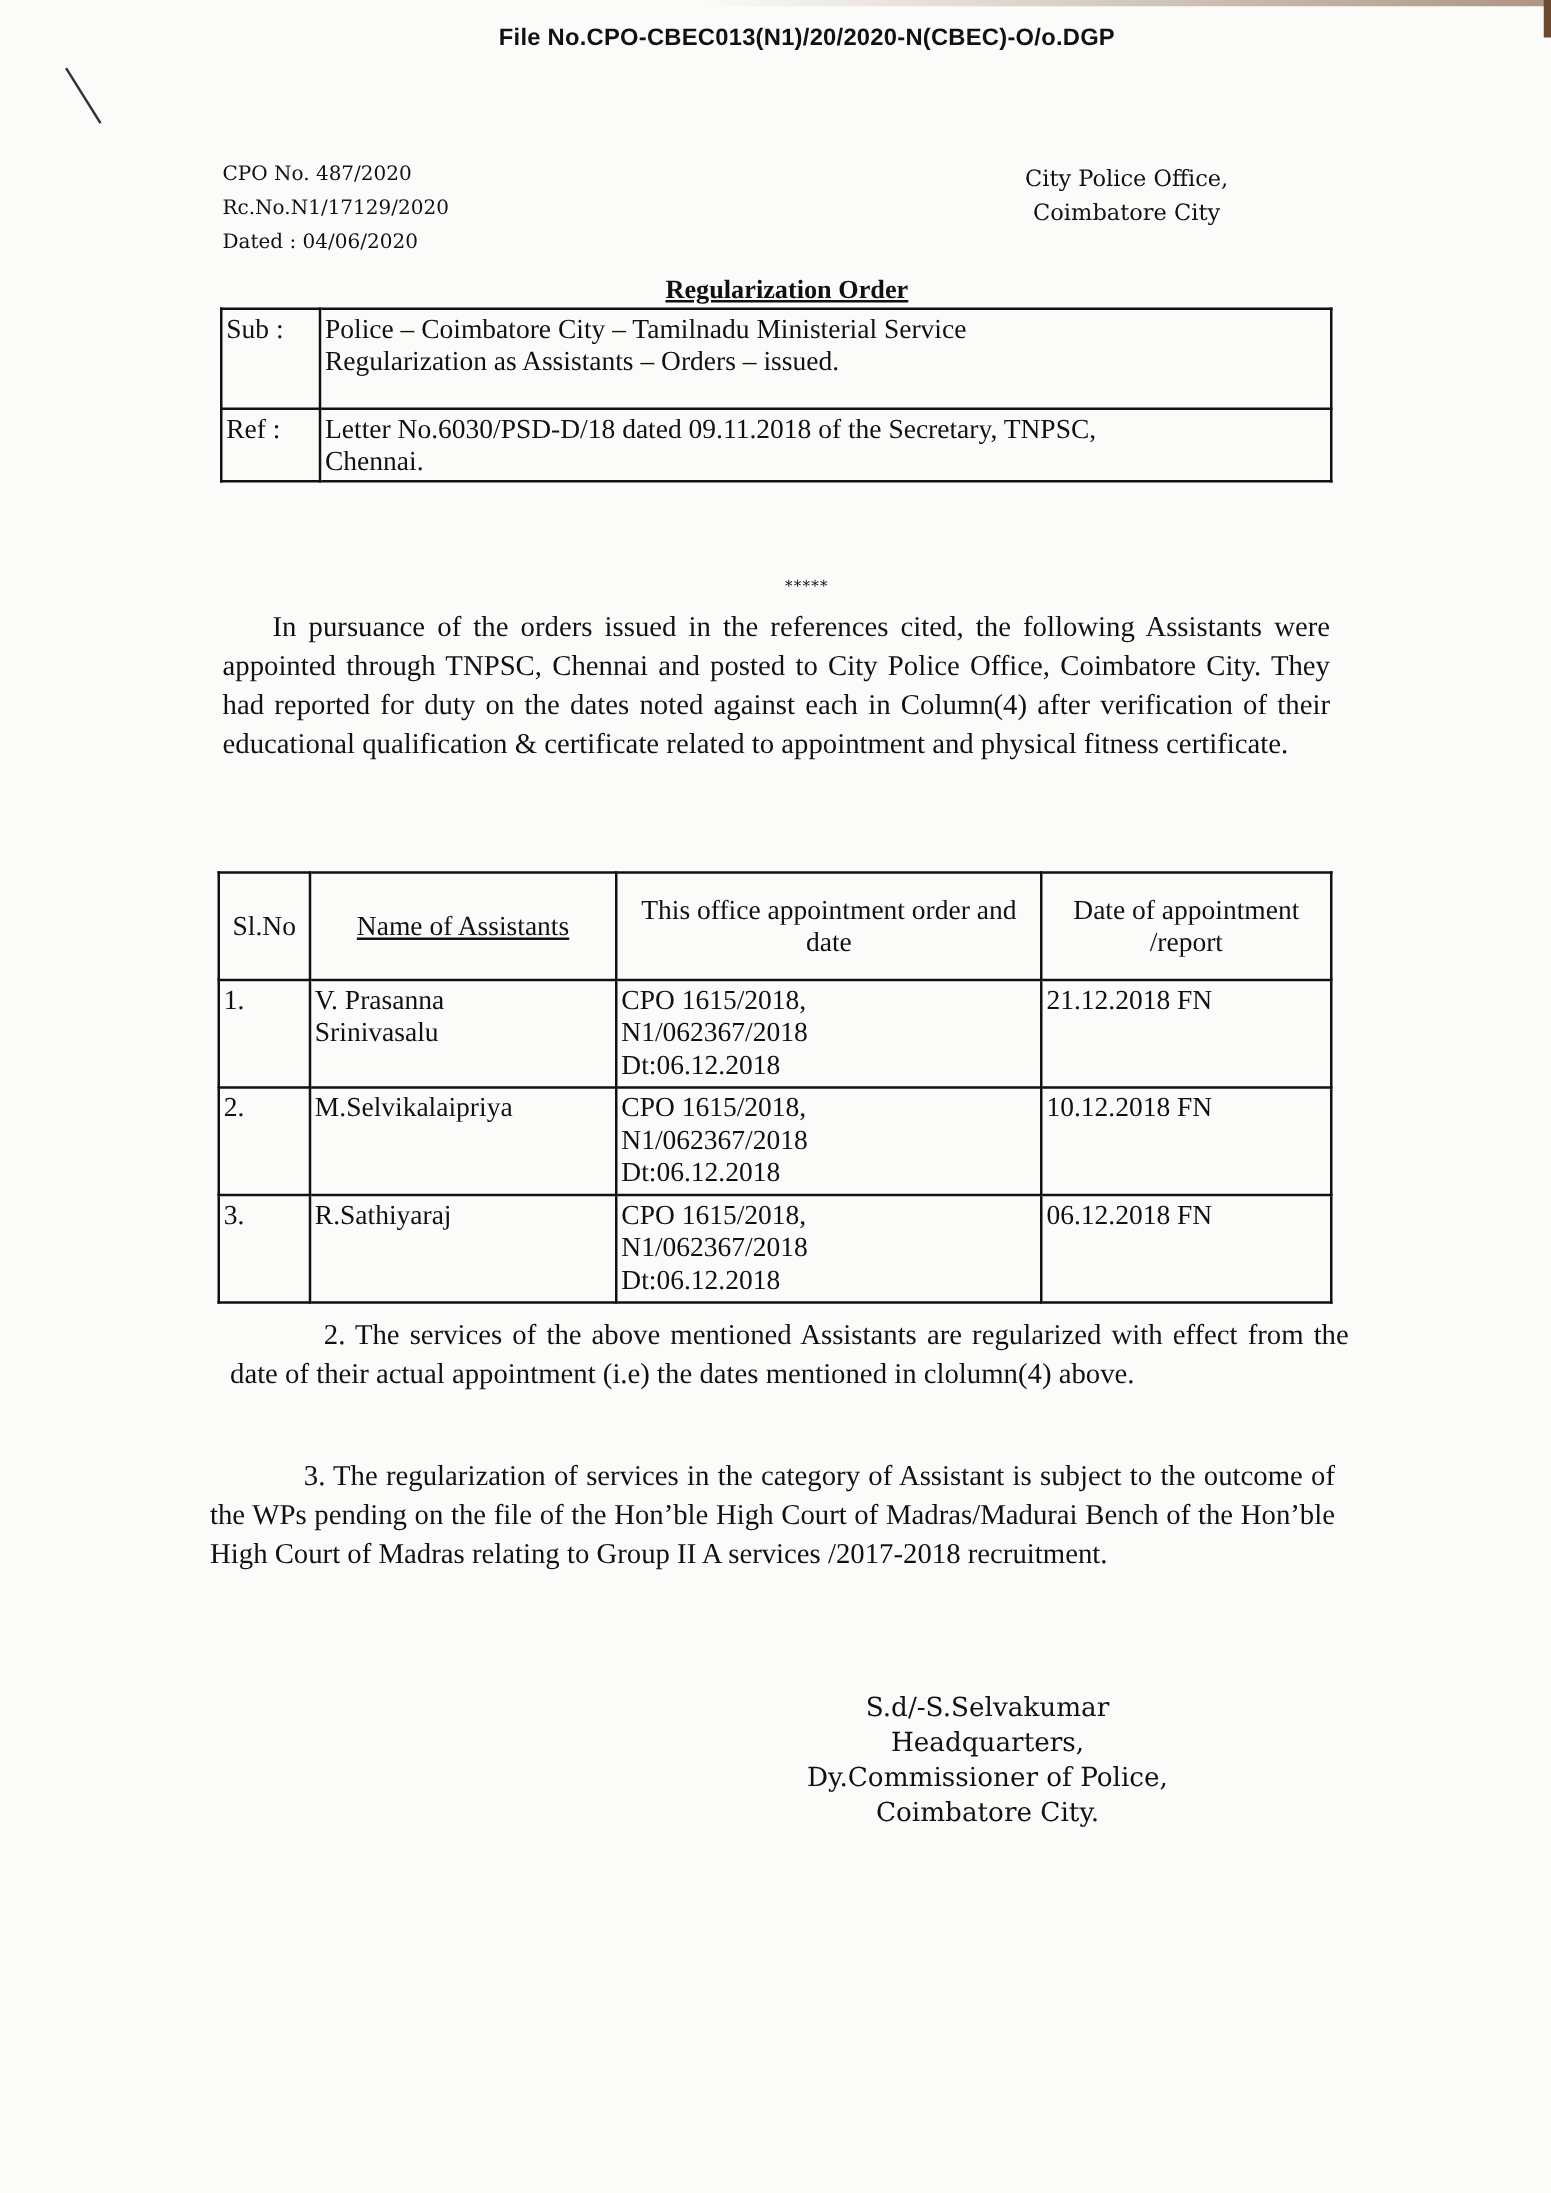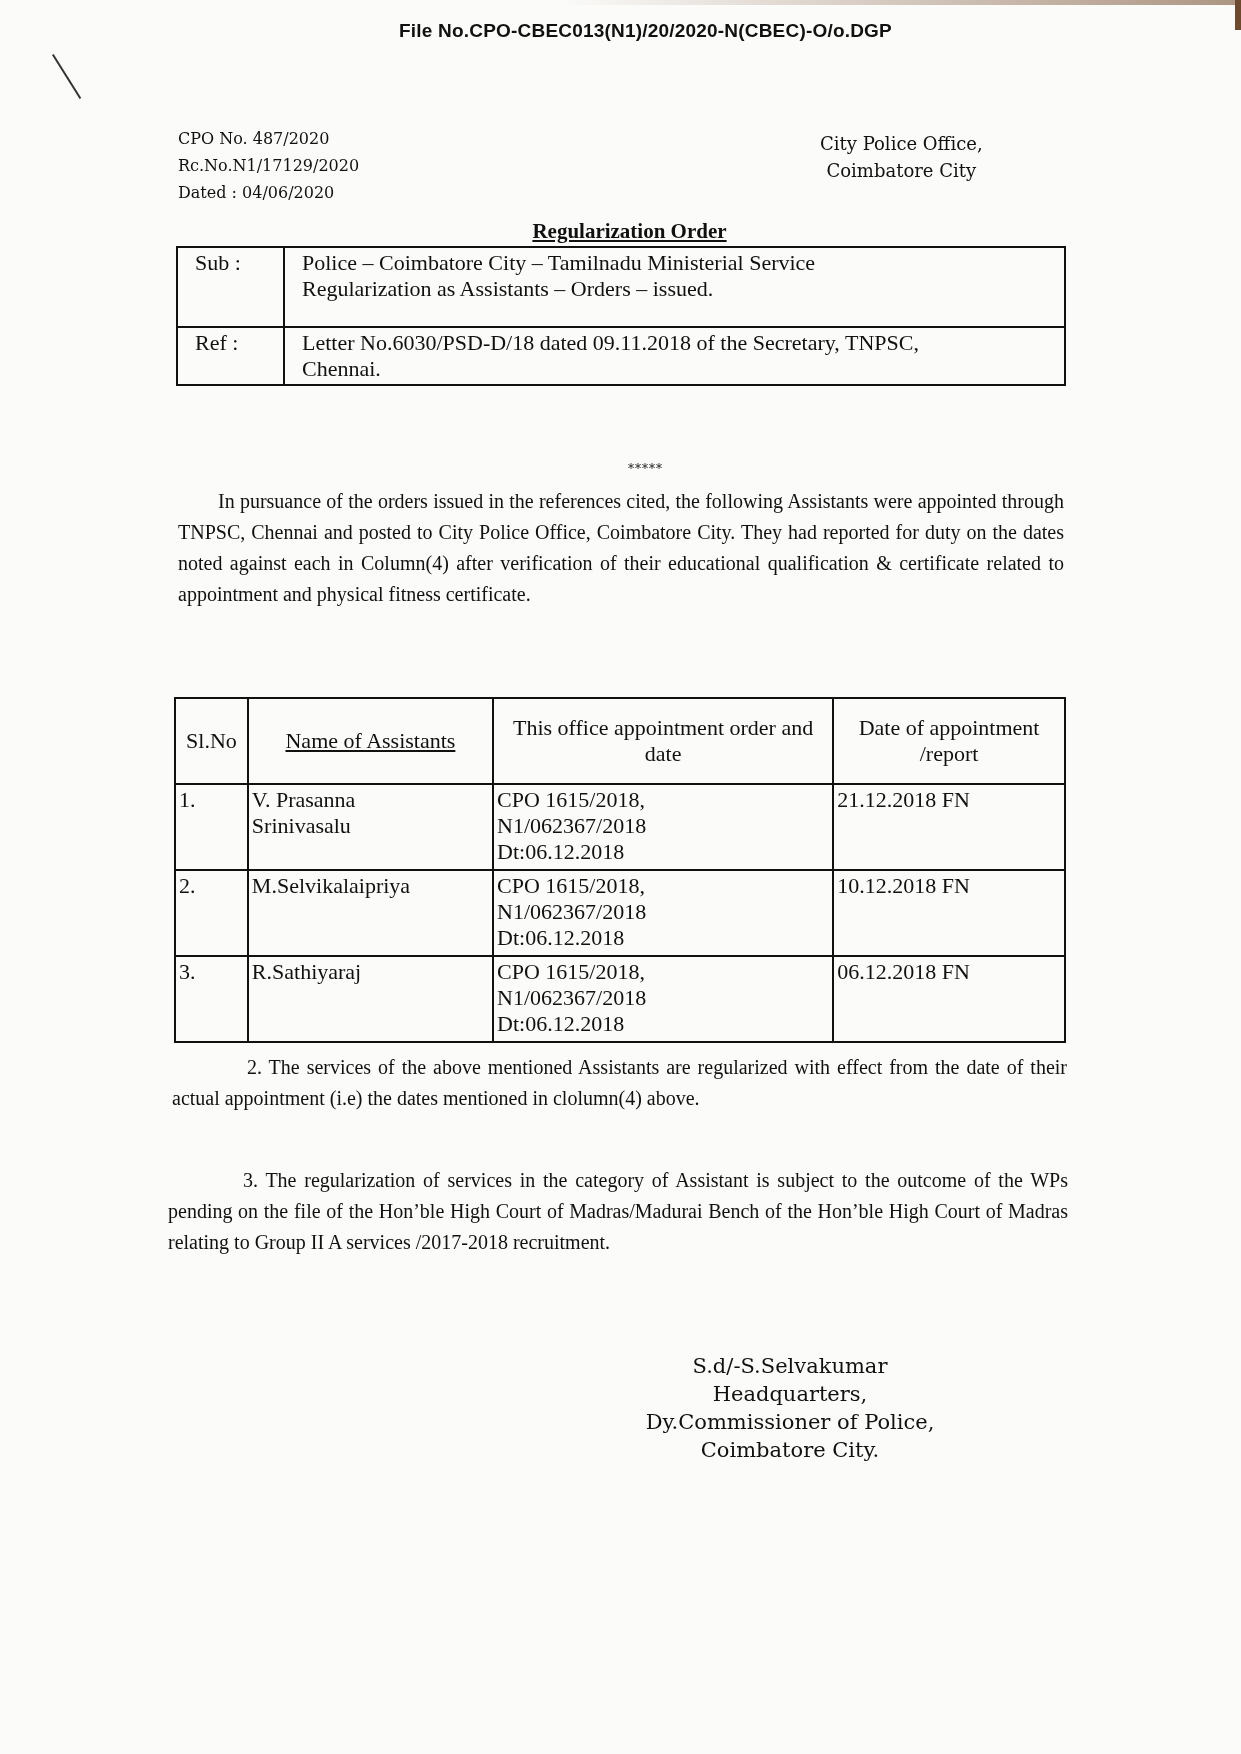--- a/index.html
+++ b/index.html
@@ -21,7 +21,7 @@
     font-family:"Liberation Serif", serif; font-weight:bold; font-size:21px; text-decoration:underline; padding-left:18px; }
   table { border-collapse:collapse; font-family:"Liberation Serif", serif; }
   table.subref { position:absolute; left:176px; top:246px; width:890px; font-size:22px; }
-  table.subref td { border:2px solid #111; vertical-align:top; padding:2px 17px; line-height:26px; }
+  table.subref td { border:2px solid #111; vertical-align:top; padding:2px 3px; line-height:26px; }
   table.subref td.lbl { width:71px; }
   .stars { position:absolute; left:0; right:0; top:462px; text-align:center; font-size:12px; padding-left:50px; letter-spacing:1px; }
   .para { position:absolute; font-family:"Liberation Serif", serif; font-size:20px; line-height:31px; text-align:justify; }

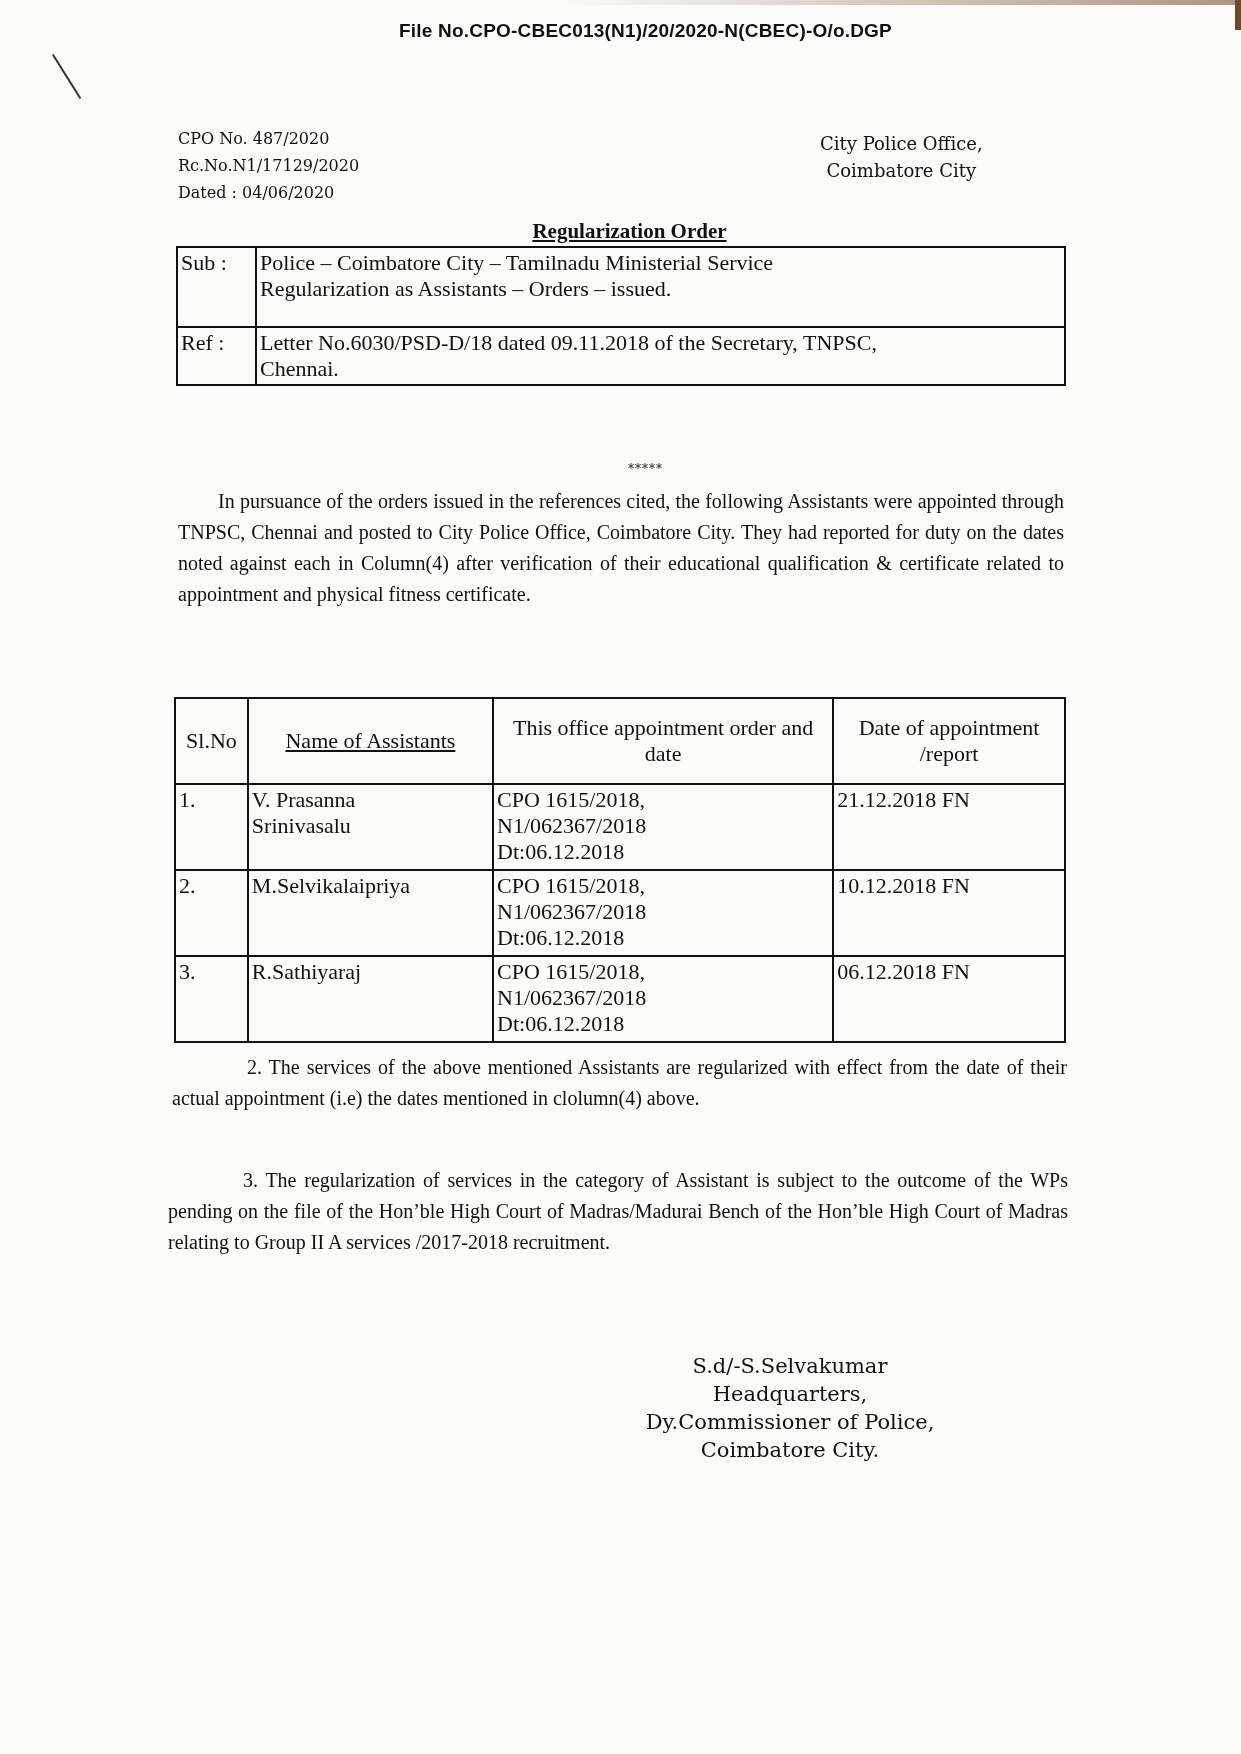--- a/index.html
+++ b/index.html
@@ -24,7 +24,7 @@
   table.subref td { border:2px solid #111; vertical-align:top; padding:2px 3px; line-height:26px; }
   table.subref td.lbl { width:71px; }
   .stars { position:absolute; left:0; right:0; top:462px; text-align:center; font-size:12px; padding-left:50px; letter-spacing:1px; }
-  .para { position:absolute; font-family:"Liberation Serif", serif; font-size:20px; line-height:31px; text-align:justify; }
+  .para { position:absolute; font-family:"Liberation Serif", serif; font-size:23px; line-height:31px; text-align:justify; }
   .p1 { left:178px; top:486px; width:886px; text-indent:40px; }
   table.assist { position:absolute; left:174px; top:697px; width:892px; font-size:22px; }
   table.assist th, table.assist td { border:2px solid #111; padding:2px 3px; line-height:26px; vertical-align:top; font-weight:normal; }

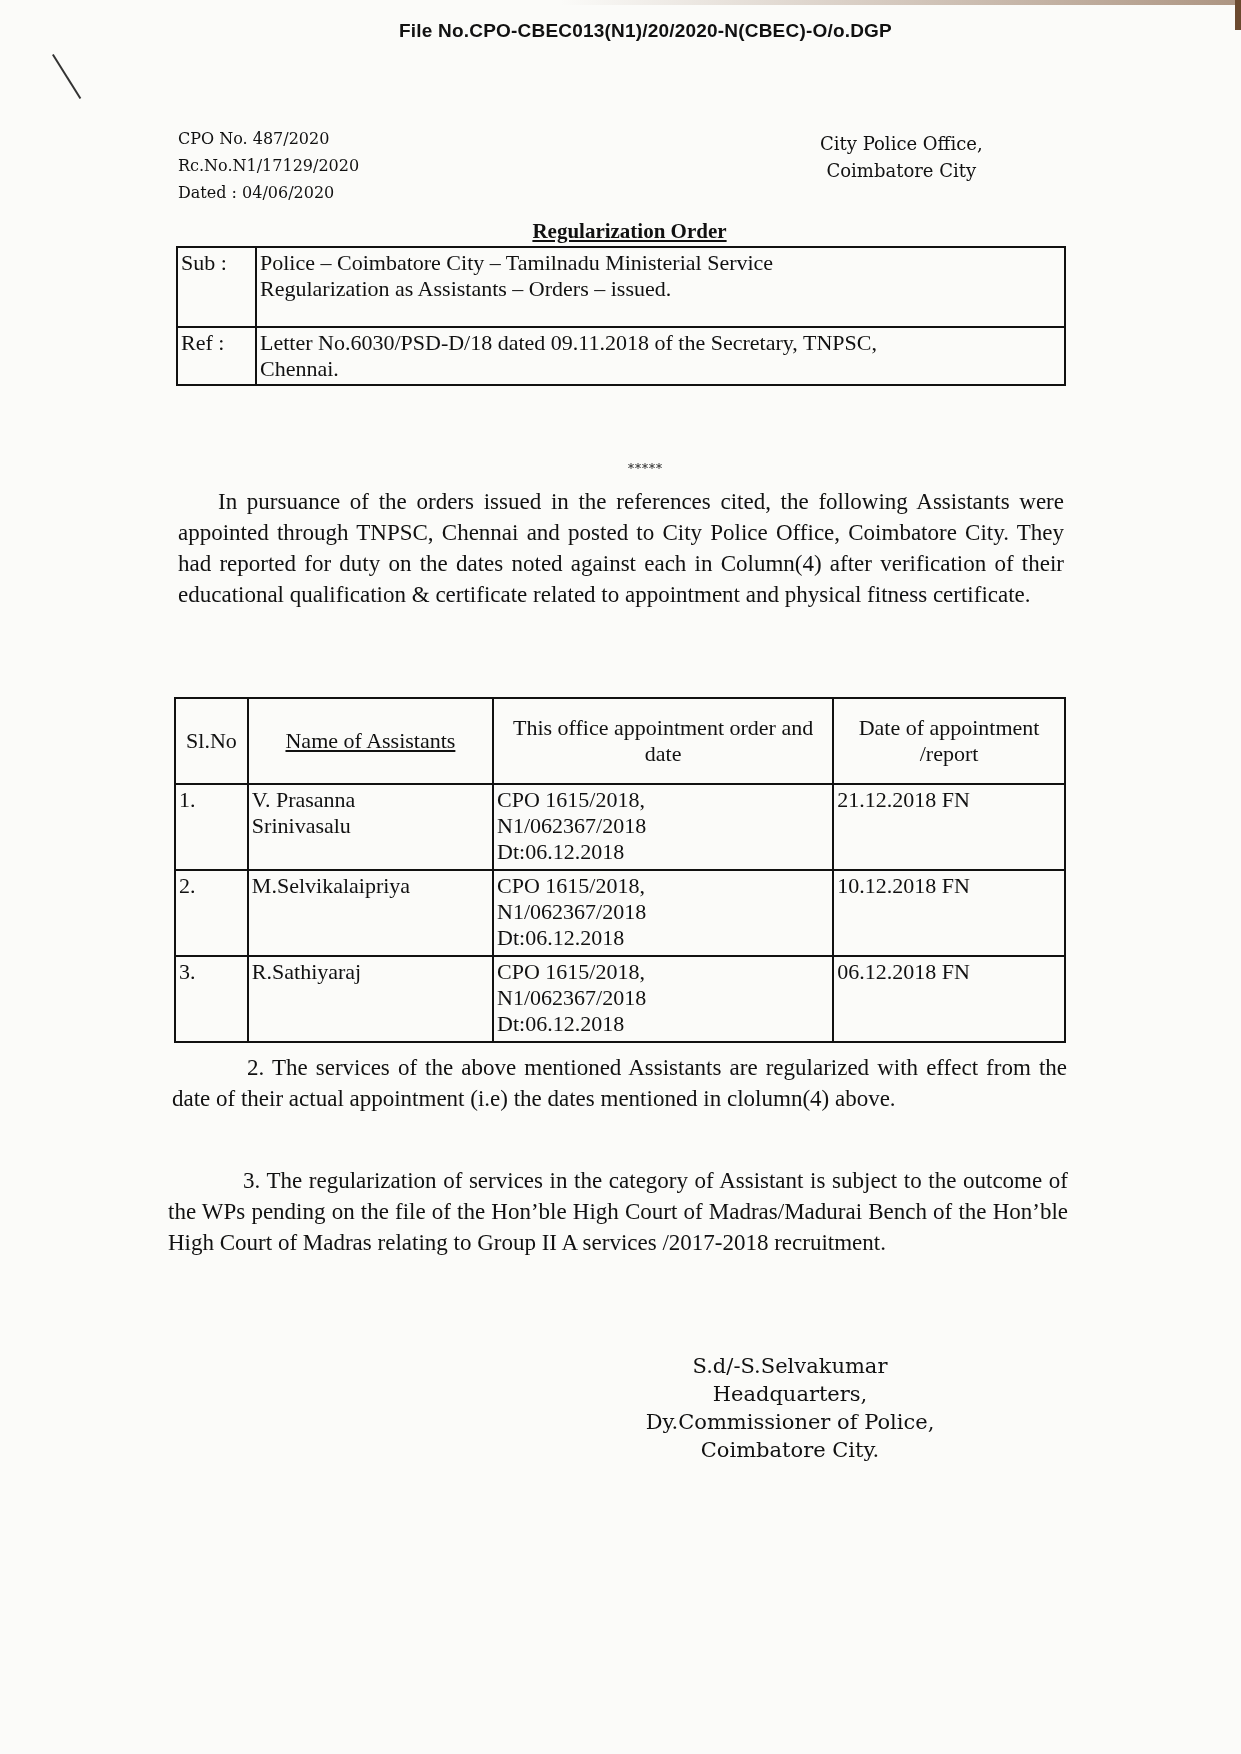--- a/index.html
+++ b/index.html
@@ -31,7 +31,7 @@
   table.assist th { text-align:center; vertical-align:middle; height:80px; }
   table.assist td { height:80px; }
   .c1 { width:65px; } .c2 { width:238px;text-decoration:underline; } .c3 { width:334px; } .c4 { width:225px; }
-  .p2 { left:172px; top:1052px; width:895px; text-indent:75px; }
+  .p2 { left:184px; top:1052px; width:895px; text-indent:75px; }
   .p3 { left:168px; top:1165px; width:900px; text-indent:75px; }
   .sign { position:absolute; left:620px; top:1352px; width:340px; text-align:center; font-size:21px; line-height:28px; }
 </style>

